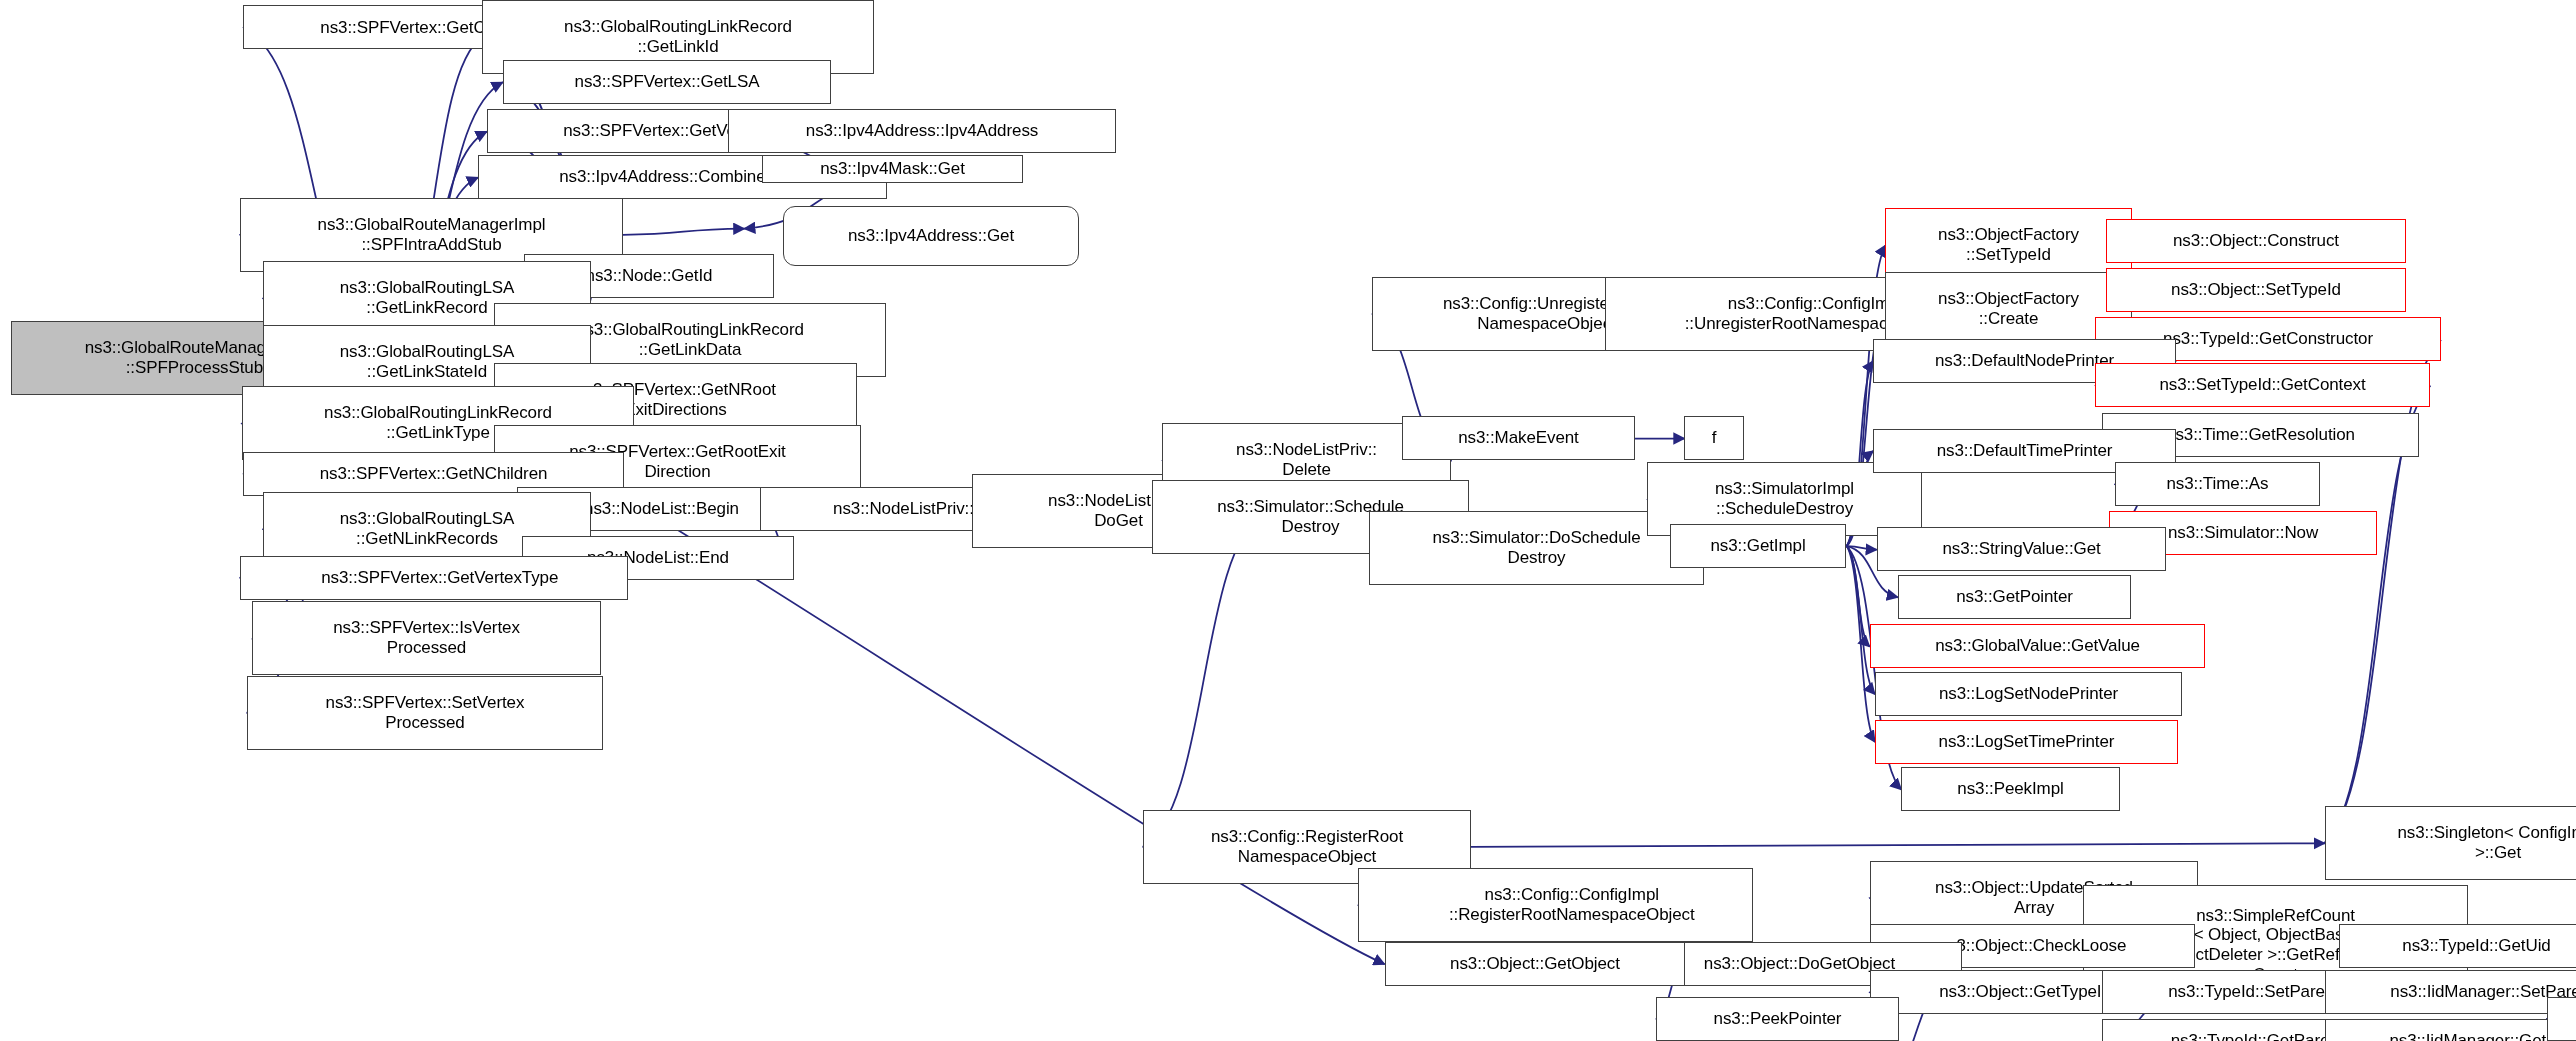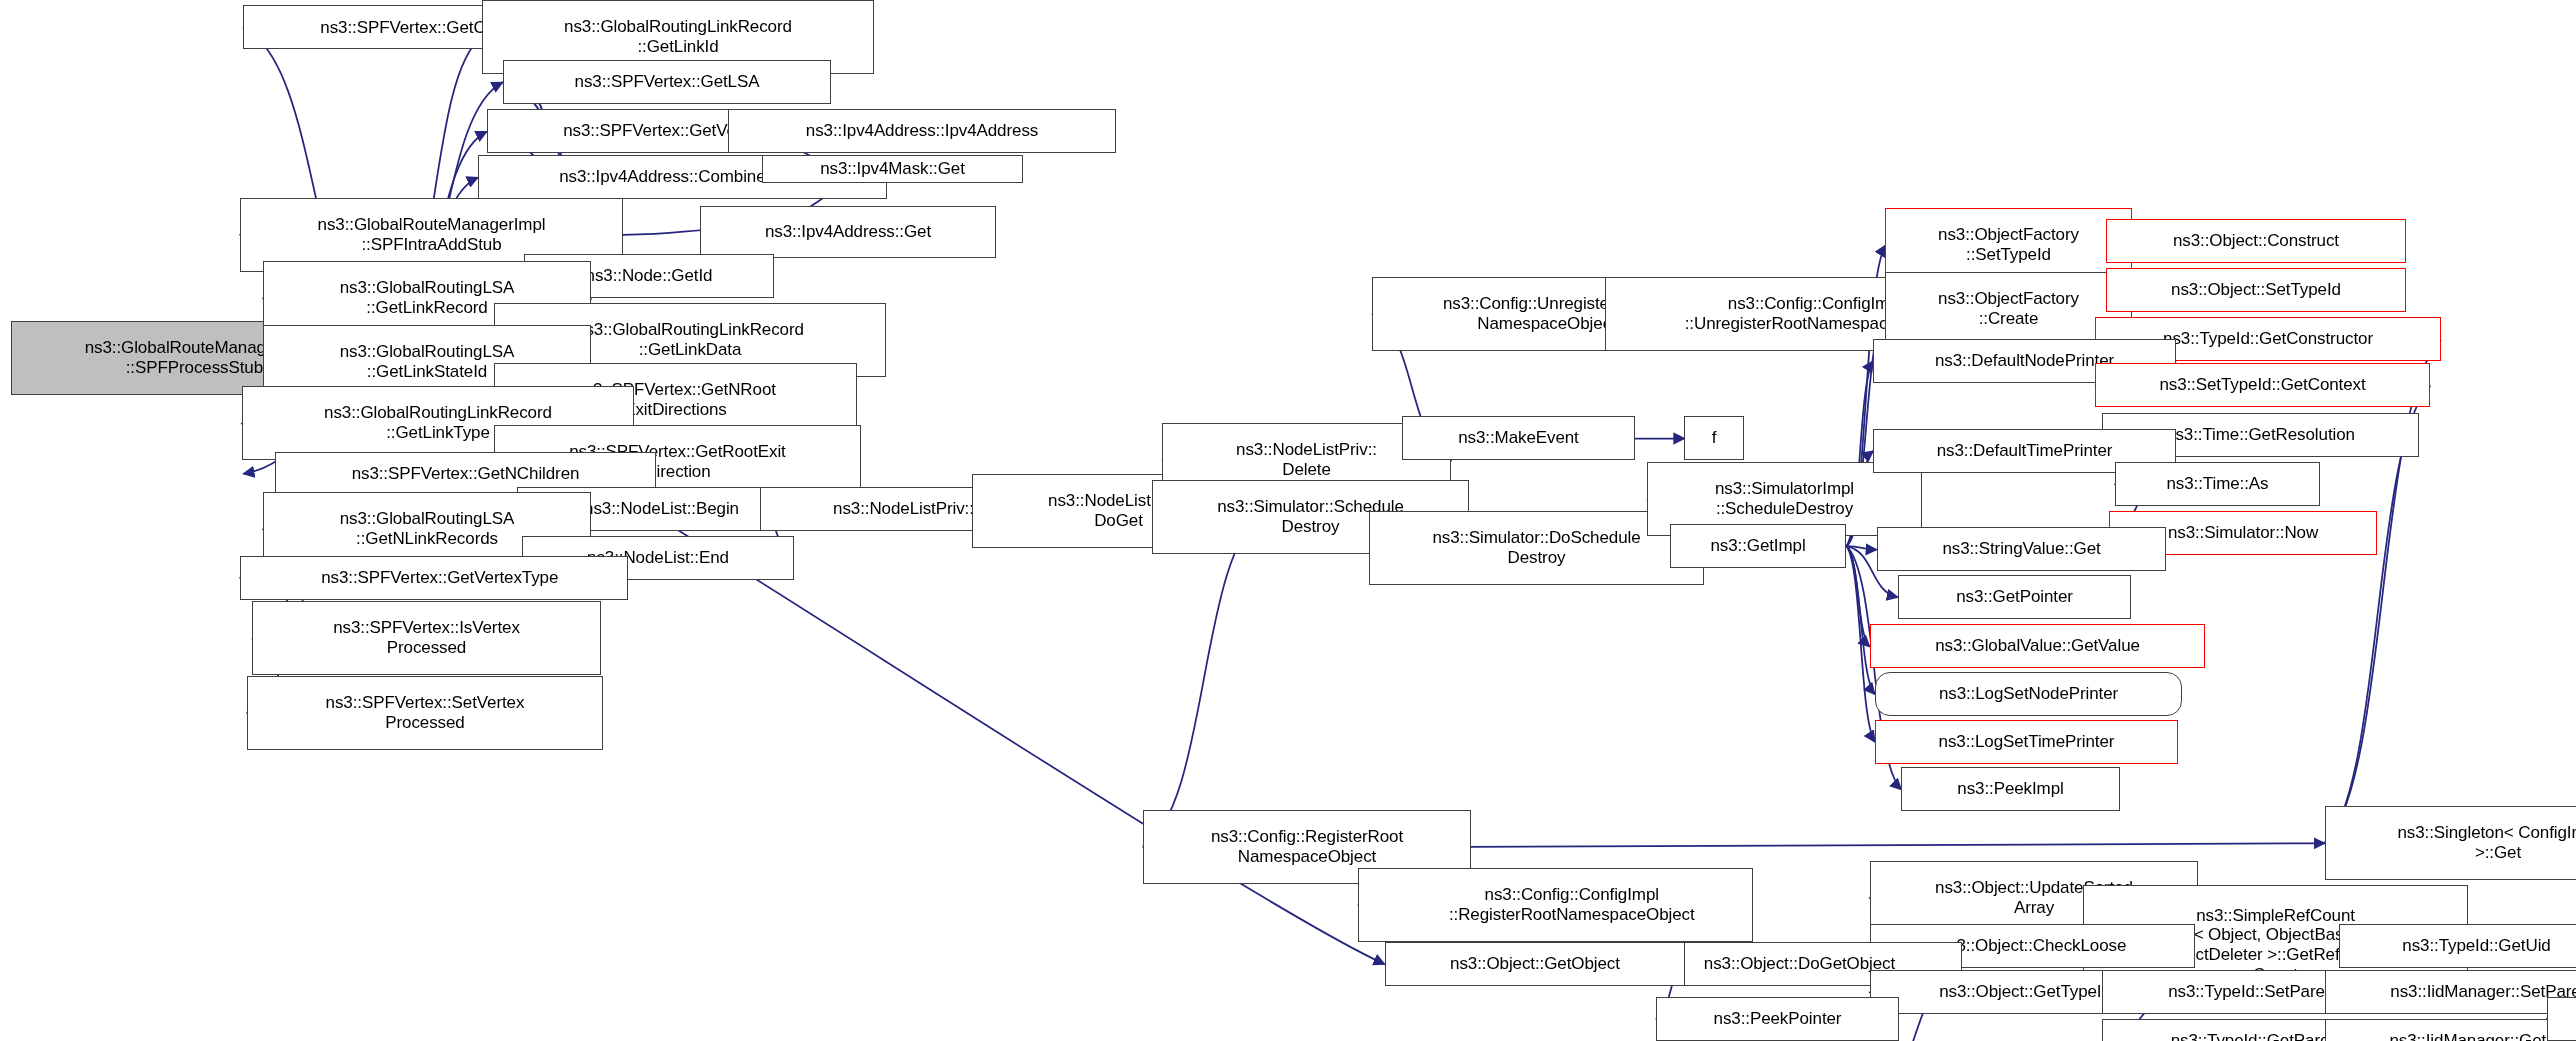--- a/index.html
+++ b/index.html
@@ -151,7 +151,7 @@
       <div class="node" style="left: 762px; top: 155px; width: 261px; height: 28px;">ns3::Ipv4Mask::Get</div>
       <div class="node" style="left: 240px; top: 198px; width: 383px; height: 74px;">ns3::GlobalRouteManagerImpl
 ::SPFIntraAddStub</div>
-      <div class="node" style="left: 700px; top: 206px; width: 296px; height: 52px;">ns3::Ipv4Address::Get</div>
+      <div class="node" style="left: 783px; top: 206px; width: 296px; height: 60px; border-radius: 12px;">ns3::Ipv4Address::Get</div>
       <div class="node" style="left: 524px; top: 254px; width: 250px; height: 44px;">ns3::Node::GetId</div>
       <div class="node" style="left: 263px; top: 261px; width: 328px; height: 74px;">ns3::GlobalRoutingLSA
 ::GetLinkRecord</div>

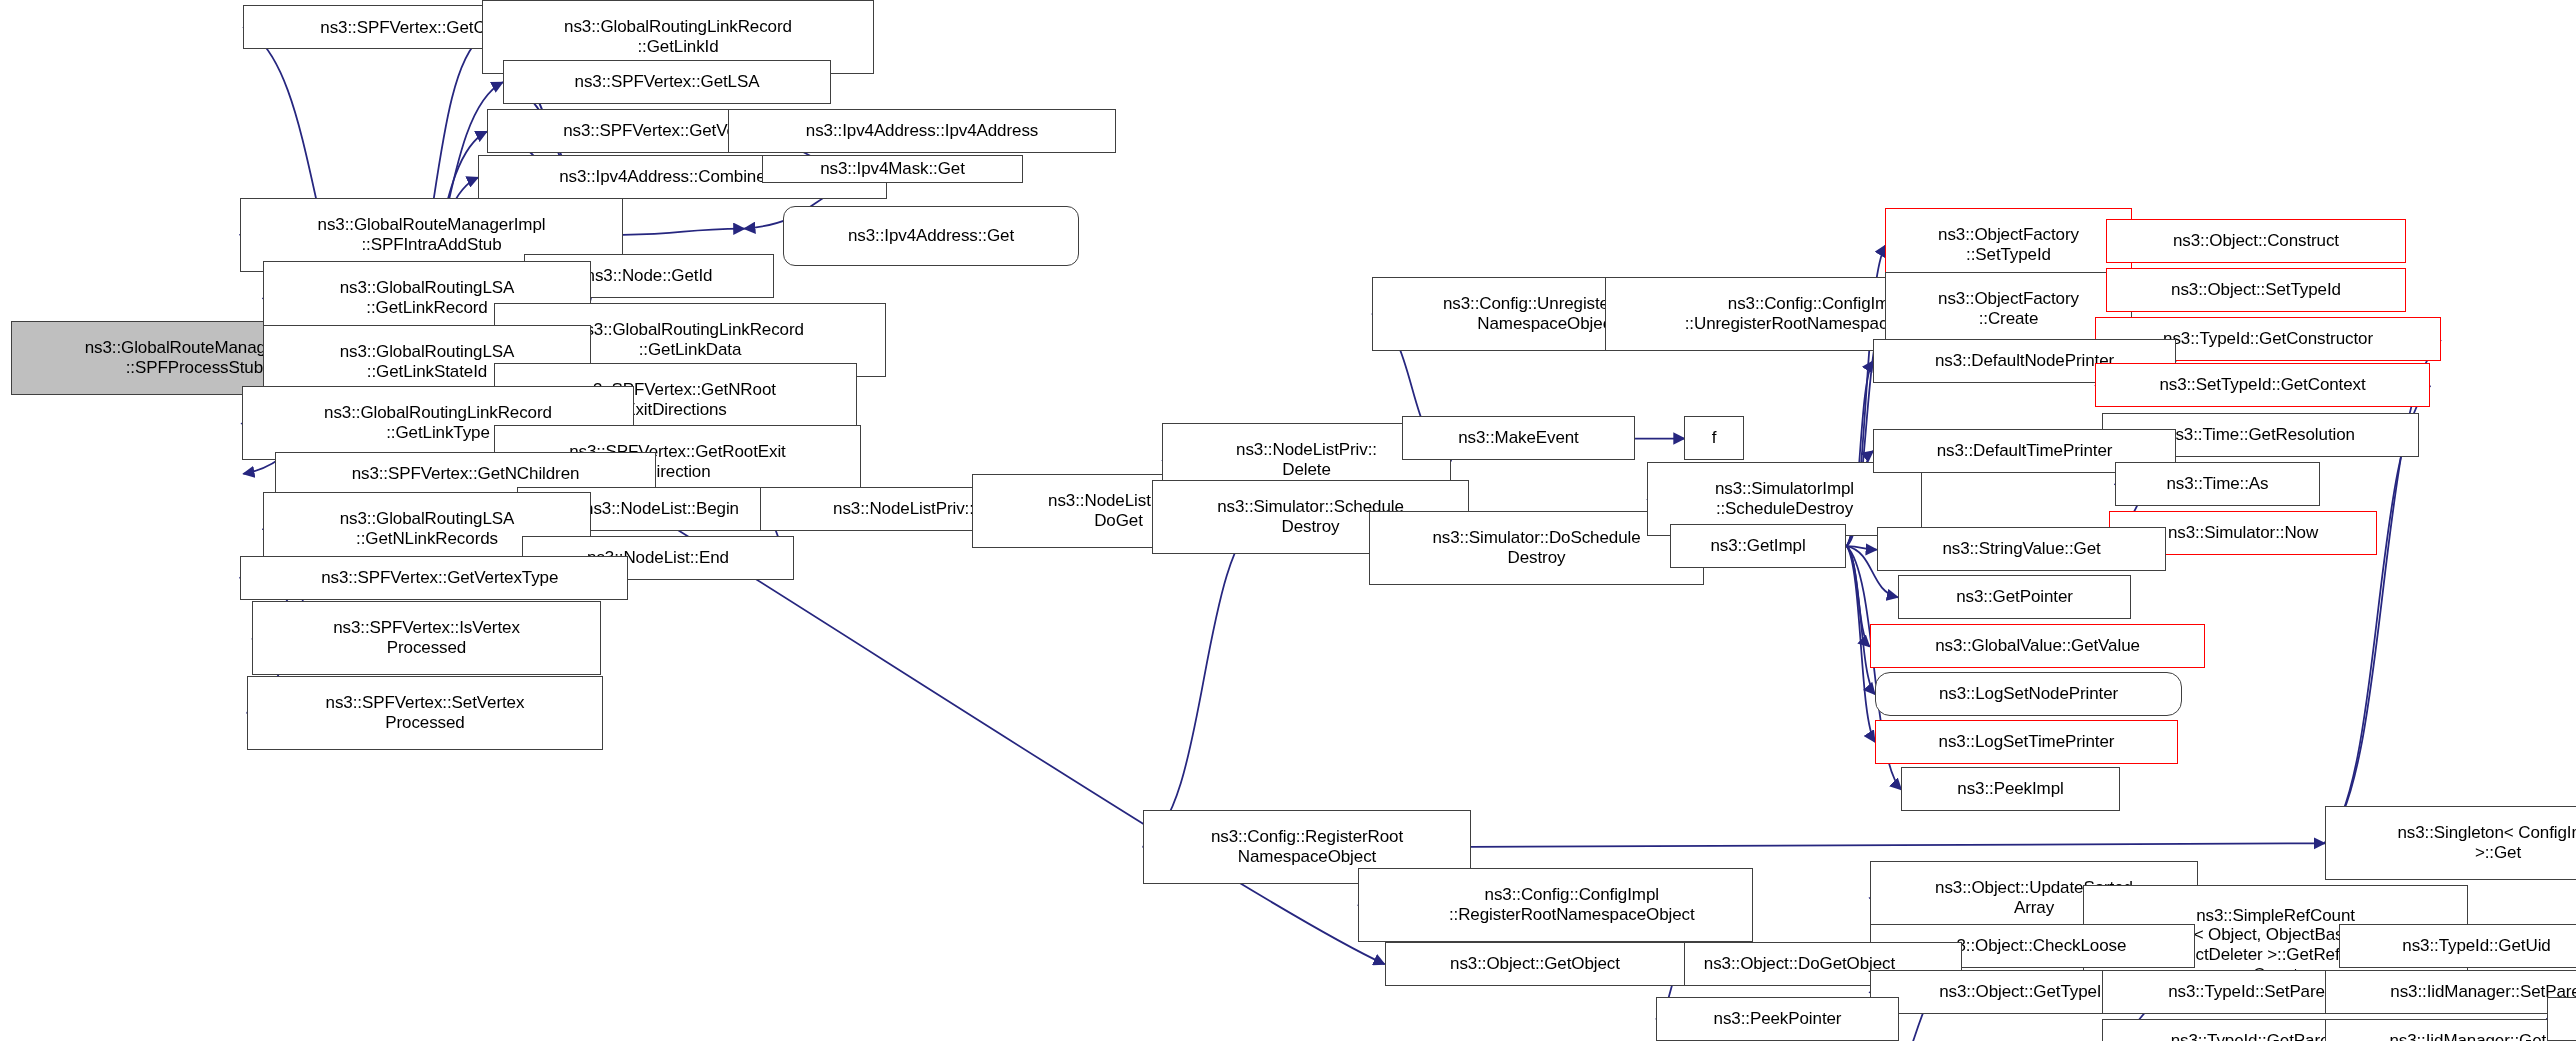--- a/index.html
+++ b/index.html
@@ -165,7 +165,7 @@
 ::GetLinkType</div>
       <div class="node" style="left: 494px; top: 425px; width: 367px; height: 74px;">ns3::SPFVertex::GetRootExit
 Direction</div>
-      <div class="node" style="left: 243px; top: 452px; width: 381px; height: 44px; margin-left: 32px;">ns3::SPFVertex::GetNChildren</div>
+      <div class="node" style="left: 243px; top: 452px; width: 381px; height: 44px;">ns3::SPFVertex::GetNChildren</div>
       <div class="node" style="left: 517px; top: 487px; width: 289px; height: 44px;">ns3::NodeList::Begin</div>
       <div class="node" style="left: 263px; top: 492px; width: 328px; height: 74px;">ns3::GlobalRoutingLSA
 ::GetNLinkRecords</div>

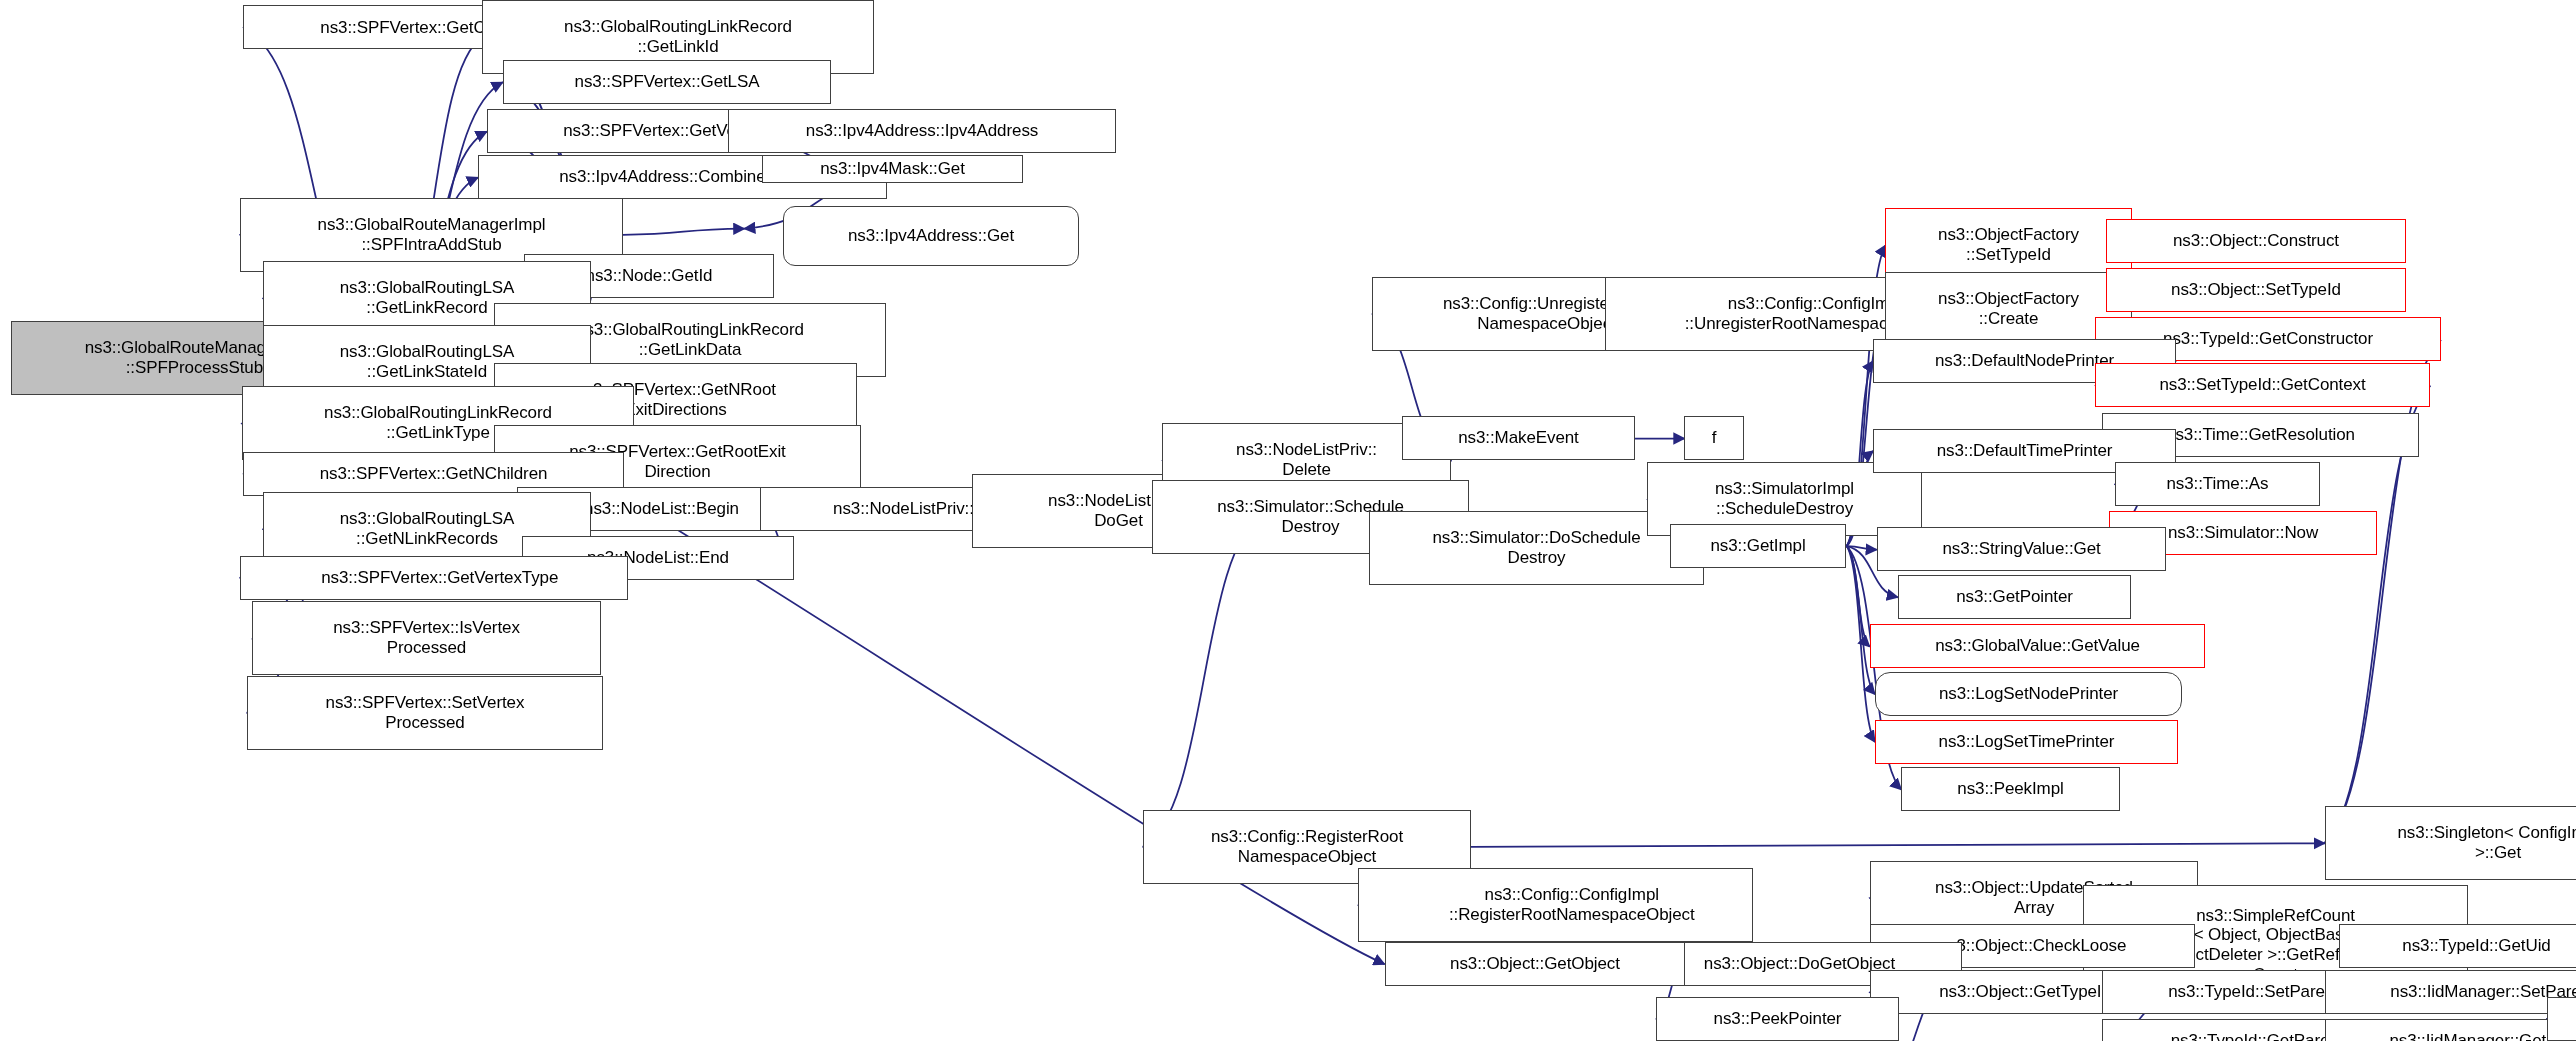--- a/index.html
+++ b/index.html
@@ -209,7 +209,7 @@
       <div class="node" style="left: 1877px; top: 527px; width: 289px; height: 44px;">ns3::StringValue::Get</div>
       <div class="node" style="left: 1898px; top: 575px; width: 233px; height: 44px;">ns3::GetPointer</div>
       <div class="node red" style="left: 1870px; top: 624px; width: 335px; height: 44px;">ns3::GlobalValue::GetValue</div>
-      <div class="node" style="left: 1875px; top: 672px; width: 307px; height: 44px; border-radius: 15px;">ns3::LogSetNodePrinter</div>
+      <div class="node" style="left: 1875px; top: 672px; width: 307px; height: 44px;">ns3::LogSetNodePrinter</div>
       <div class="node red" style="left: 1875px; top: 720px; width: 303px; height: 44px;">ns3::LogSetTimePrinter</div>
       <div class="node" style="left: 1901px; top: 767px; width: 219px; height: 44px;">ns3::PeekImpl</div>
       <div class="node" style="left: 2325px; top: 806px; width: 346px; height: 74px;">ns3::Singleton&lt; ConfigImpl

